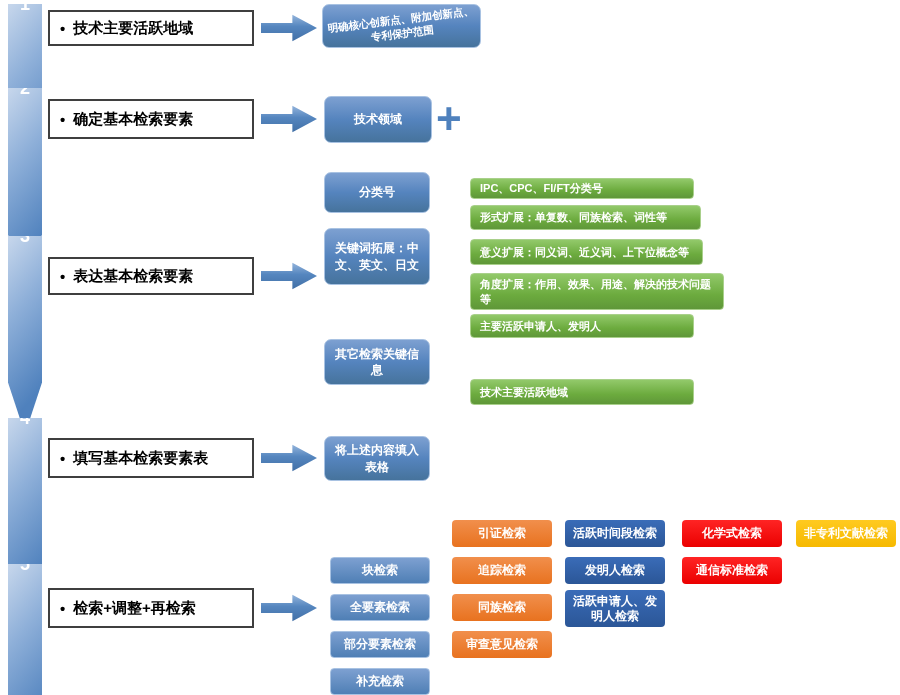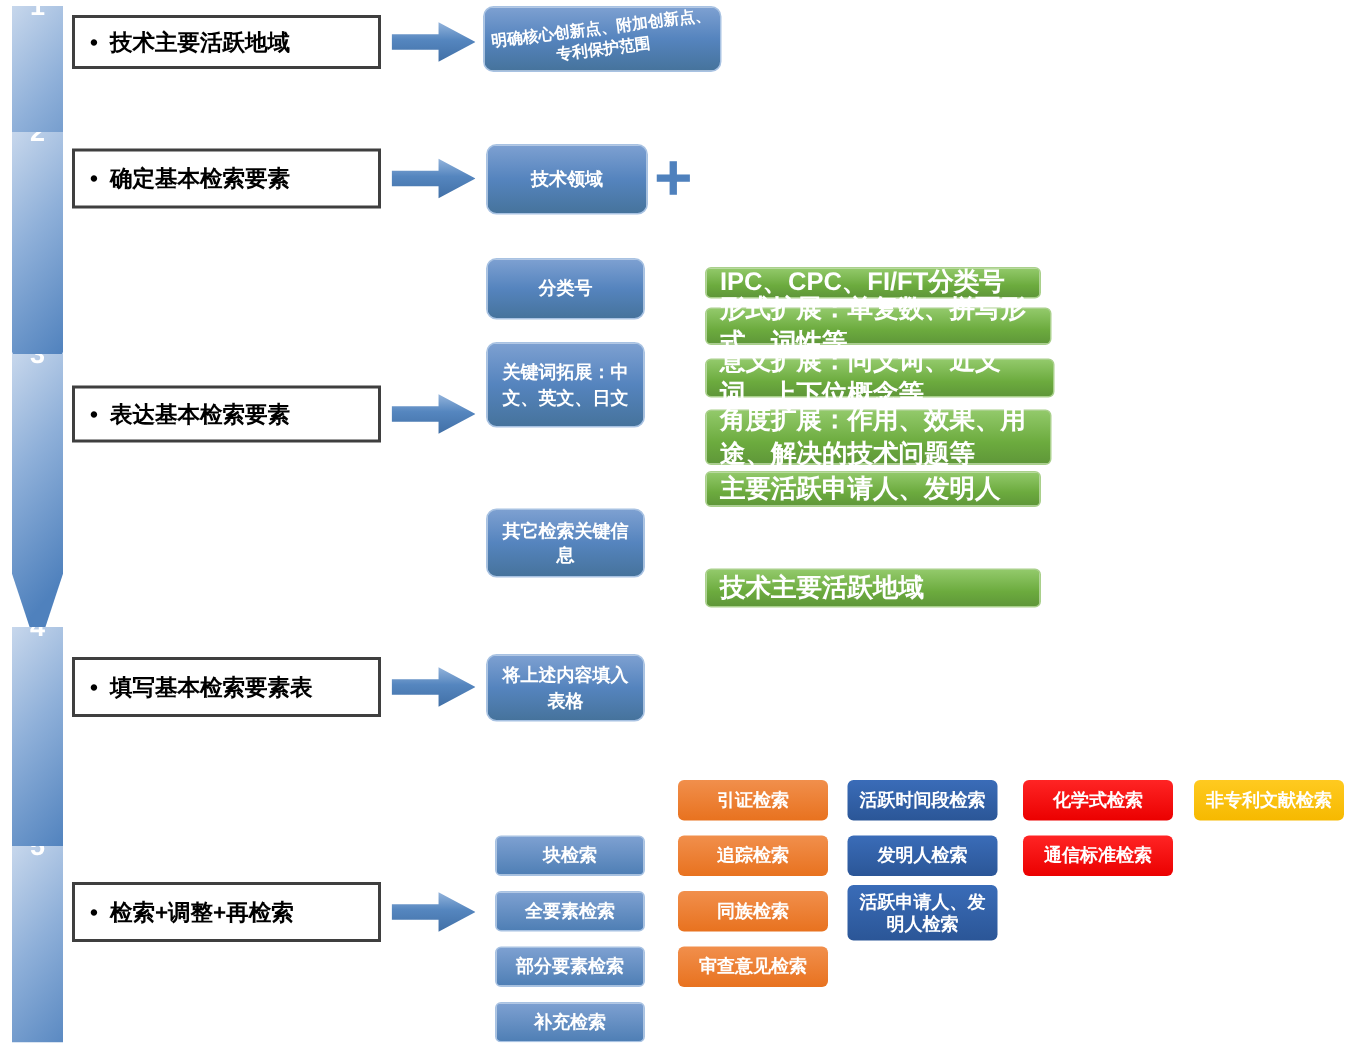--- a/index.html
+++ b/index.html
@@ -43,7 +43,7 @@
   
   .gbox {
     position:absolute; left:470px; border-radius:4px; color:#fff;
-    font-weight:bold; font-size:17px; display:flex; align-items:center;
+    font-weight:bold; font-size:11px; display:flex; align-items:center;
     padding:2px 9px; line-height:1.3; text-align:left;
     background:linear-gradient(180deg,#92c96a 0%,#6cab3e 60%,#5f9739 100%);
     border:1px solid #a9d08b;

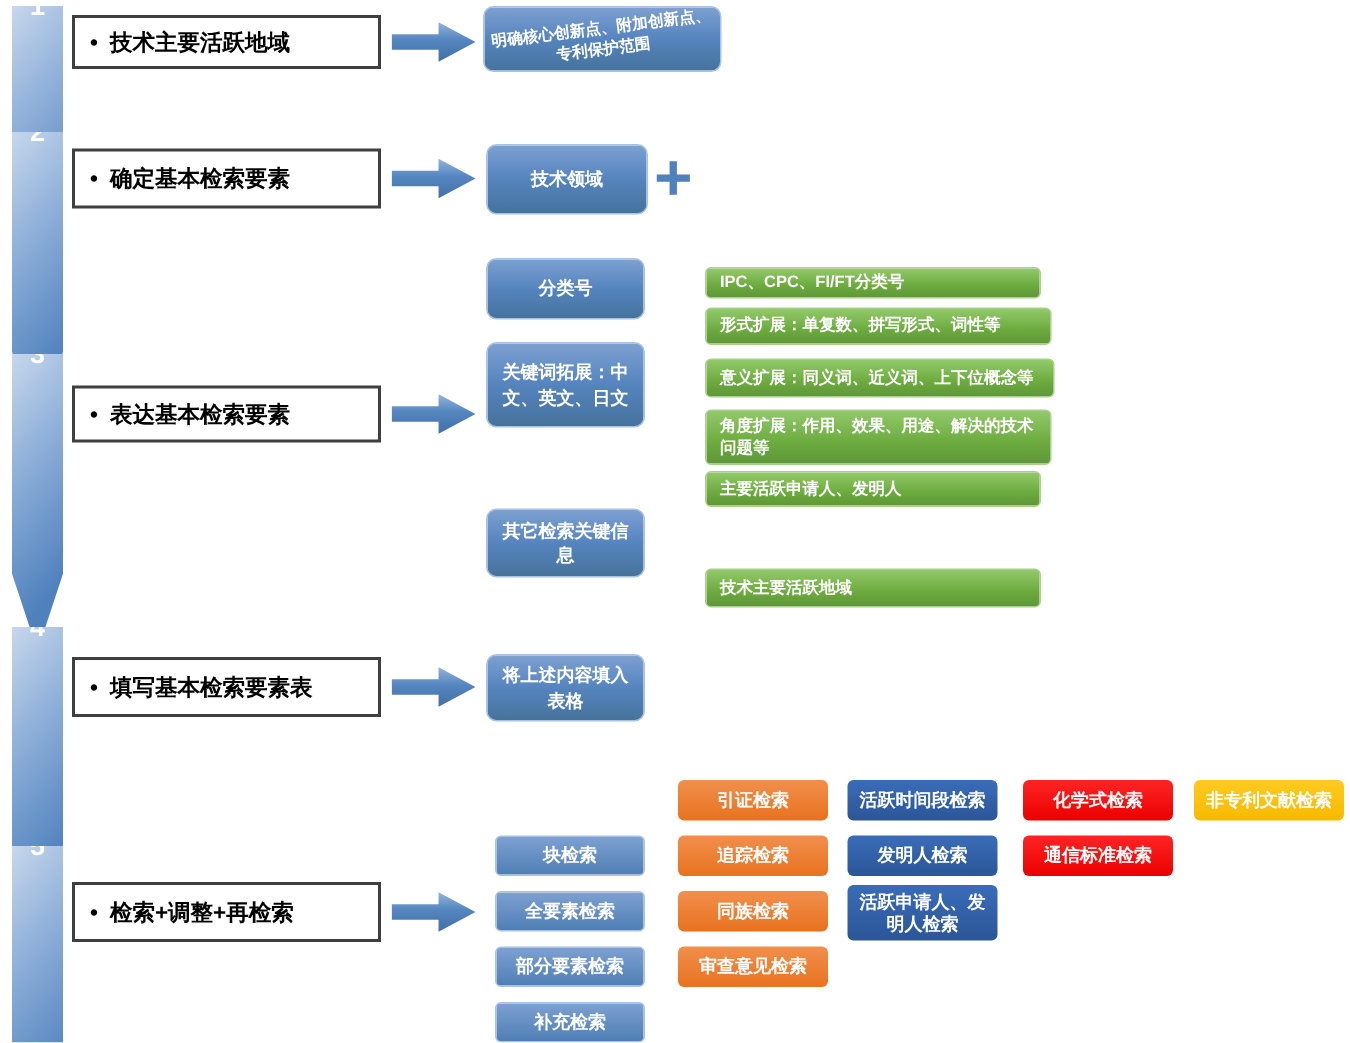--- a/index.html
+++ b/index.html
@@ -125,7 +125,7 @@
   <div class="bbox" style="left:324px;top:339px;width:106px;height:46px">其它检索关键信息</div>
 
   <div class="gbox" style="top:178px;width:224px;height:21px">IPC、CPC、FI/FT分类号</div>
-  <div class="gbox" style="top:205px;width:231px;height:25px">形式扩展：单复数、拼写形式、词性等</div>
+  <div class="gbox" style="top:205px;width:231px;height:25px">形式扩展：单复数、同族检索、词性等</div>
   <div class="gbox" style="top:239px;width:233px;height:26px">意义扩展：同义词、近义词、上下位概念等</div>
   <div class="gbox" style="top:273px;width:231px;height:37px">角度扩展：作用、效果、用途、解决的技术问题等</div>
   <div class="gbox" style="top:314px;width:224px;height:24px">主要活跃申请人、发明人</div>

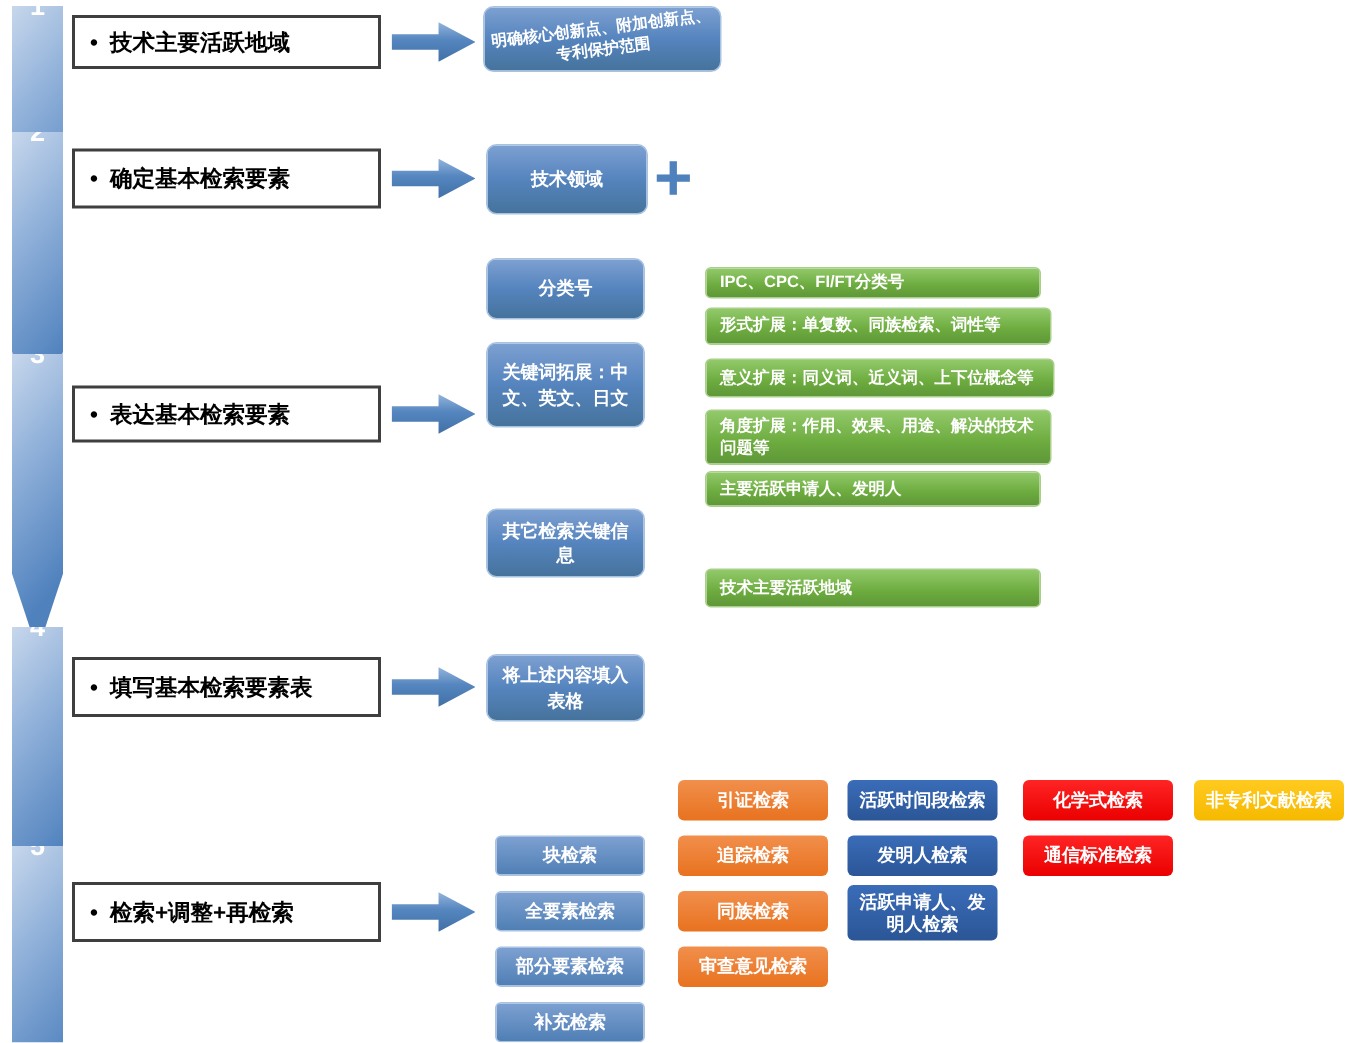--- a/index.html
+++ b/index.html
@@ -127,7 +127,7 @@
   <div class="gbox" style="top:178px;width:224px;height:21px">IPC、CPC、FI/FT分类号</div>
   <div class="gbox" style="top:205px;width:231px;height:25px">形式扩展：单复数、同族检索、词性等</div>
   <div class="gbox" style="top:239px;width:233px;height:26px">意义扩展：同义词、近义词、上下位概念等</div>
-  <div class="gbox" style="top:273px;width:231px;height:37px">角度扩展：作用、效果、用途、解决的技术问题等</div>
+  <div class="gbox" style="top:273px;width:254px;height:37px">角度扩展：作用、效果、用途、解决的技术问题等</div>
   <div class="gbox" style="top:314px;width:224px;height:24px">主要活跃申请人、发明人</div>
   <div class="gbox" style="top:379px;width:224px;height:26px">技术主要活跃地域</div>
 

